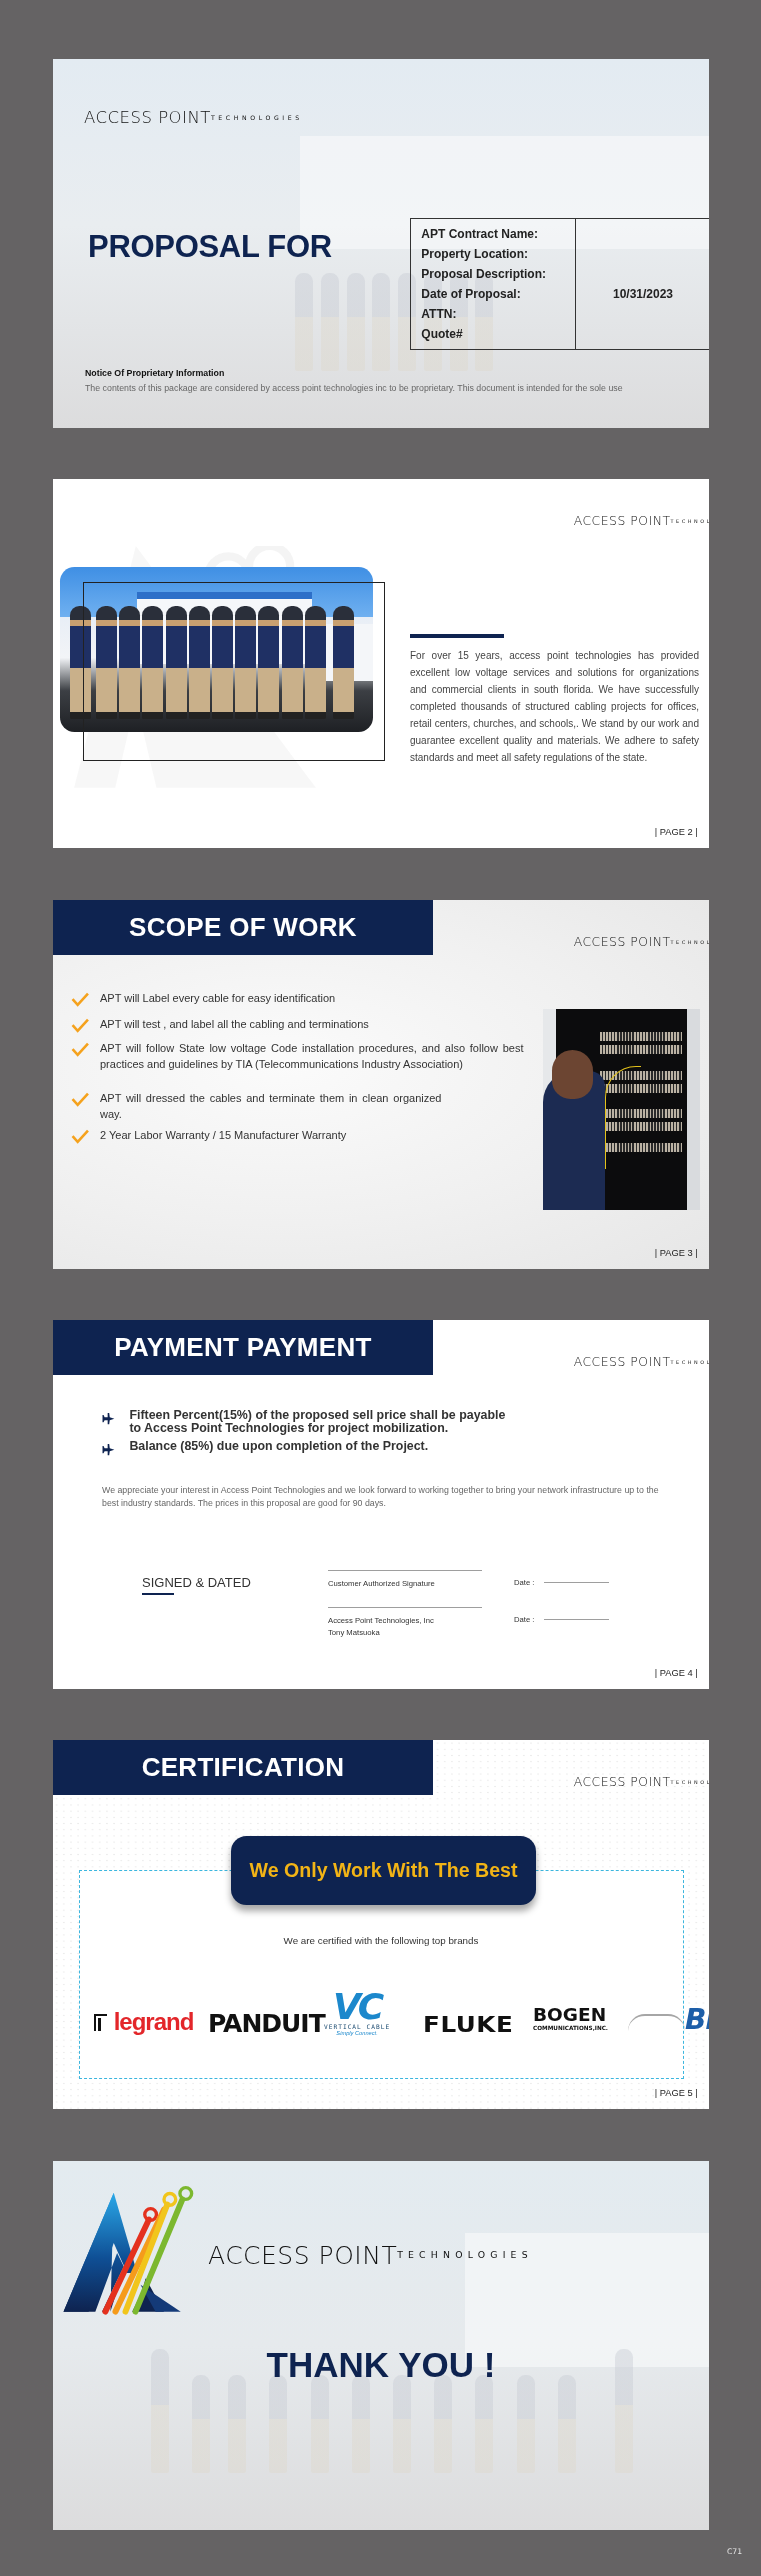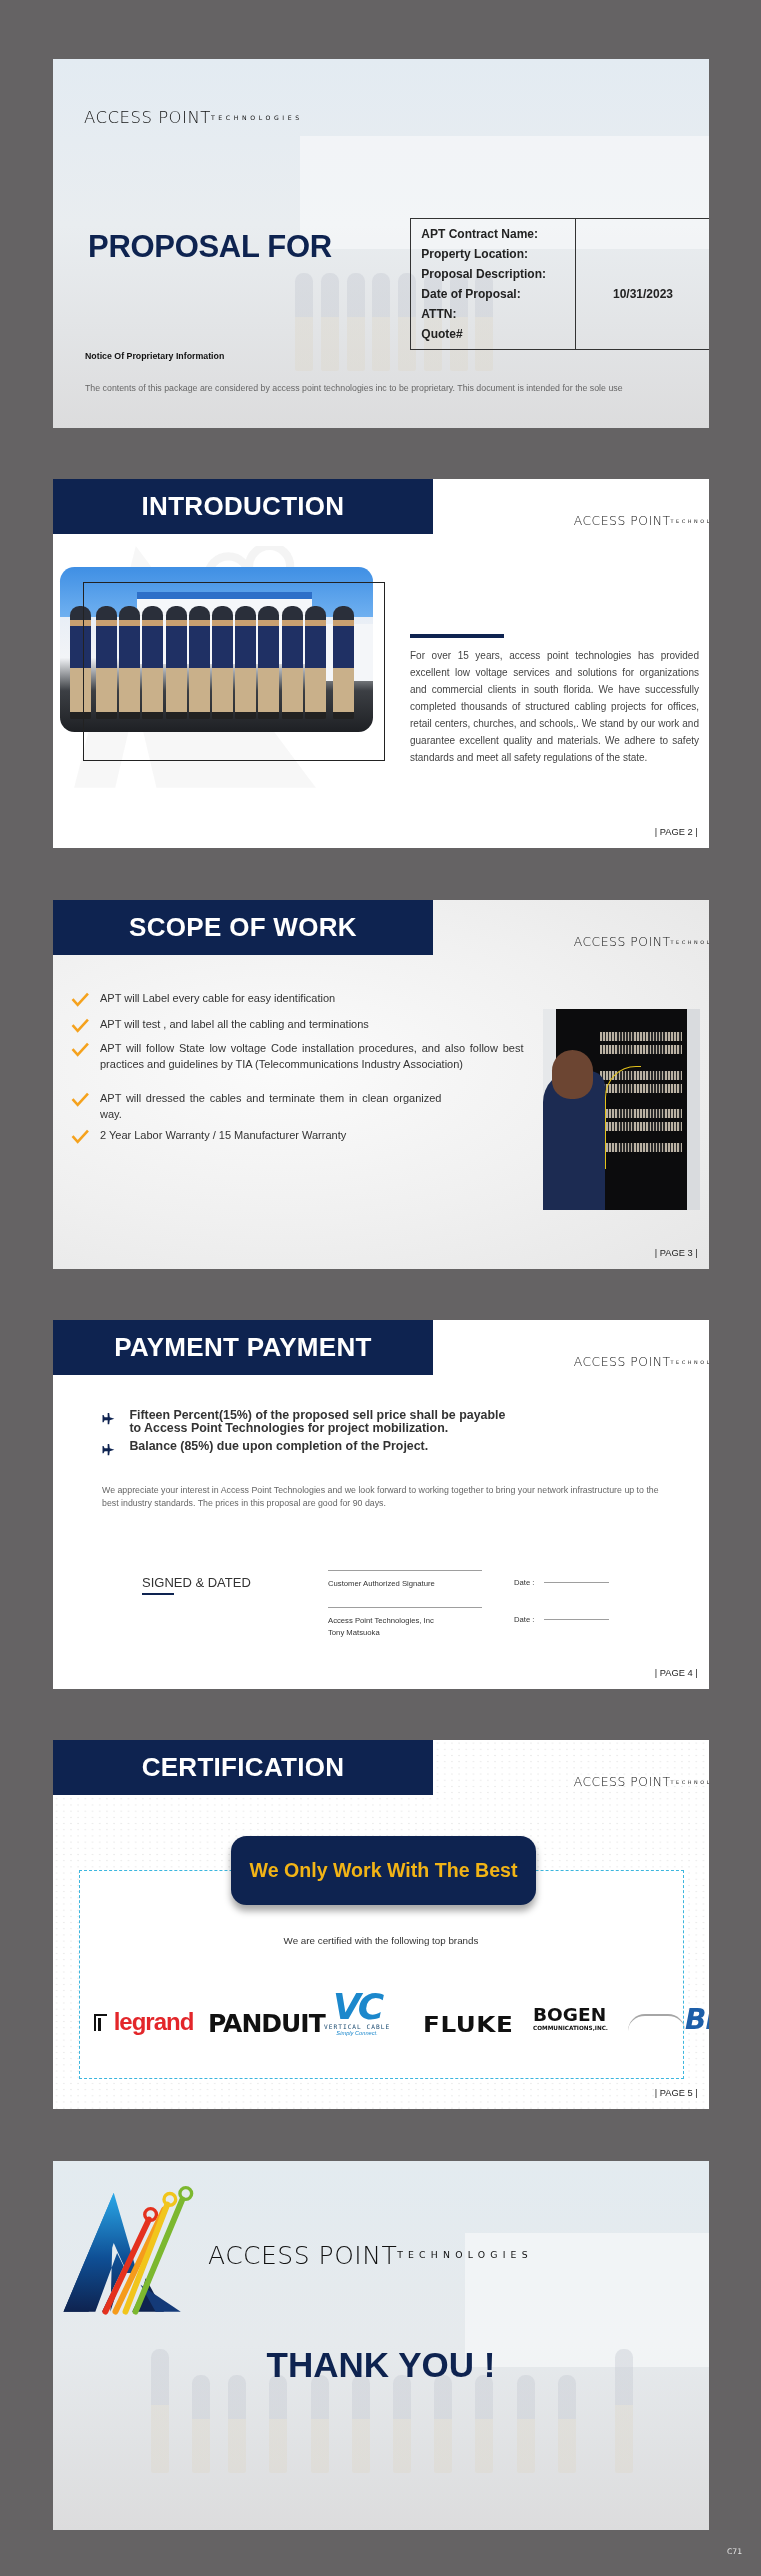--- a/index.html
+++ b/index.html
@@ -41,7 +41,7 @@
   .info-table .col-values { flex: 1; display: flex; flex-direction: column; padding-top: 5.2px; }
   .info-row { height: 20px; display: flex; align-items: center; font-size: 12px; font-weight: 700; color: #222; }
   .info-value { height: 20px; display: flex; align-items: center; justify-content: center; font-size: 12px; font-weight: 700; color: #222; }
-  .notice-title { position: absolute; left: 32px; top: 292px; font-size: 8.8px; font-weight: 700; color: #111; text-align: center; }
+  .notice-title { position: absolute; left: 32px; top: 309px; font-size: 8.8px; font-weight: 700; color: #111; text-align: center; }
   .notice-body { position: absolute; left: 32px; top: 324px; width: 598px; font-size: 8.8px; color: #666; line-height: 11.3px; }
 
   

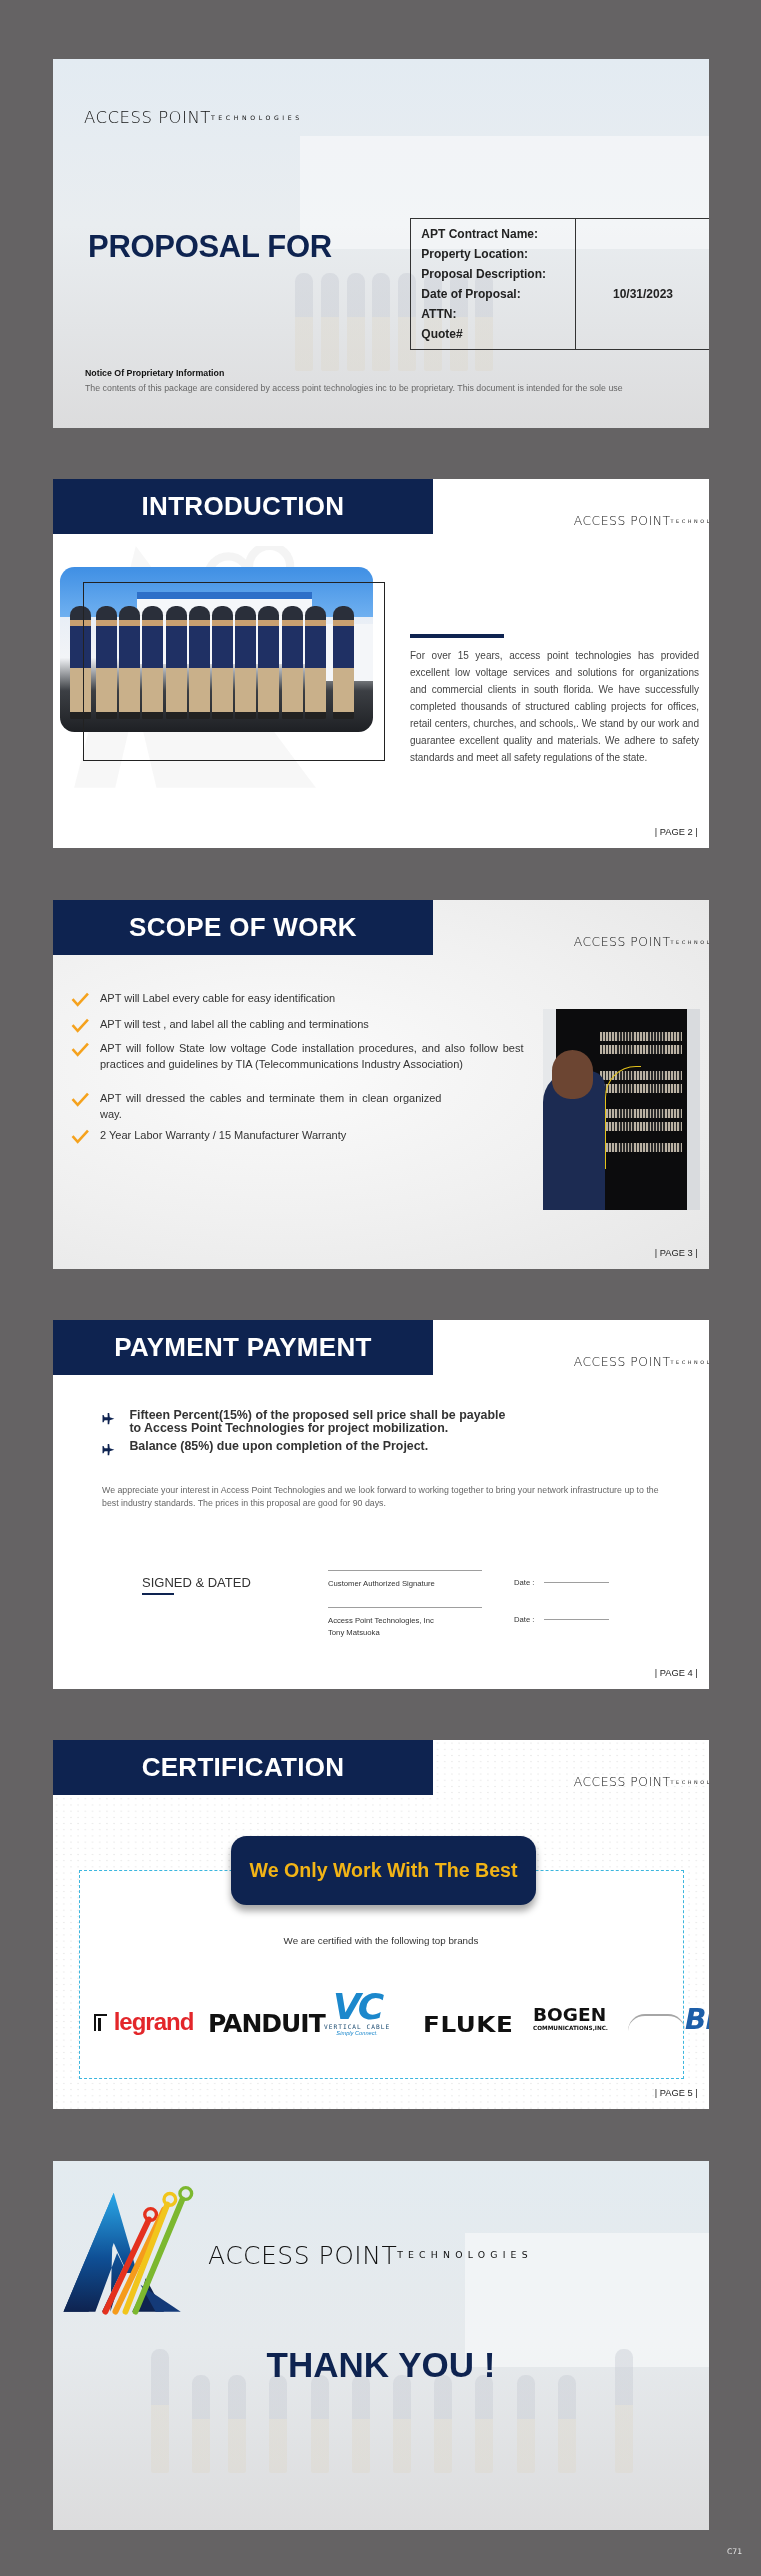--- a/index.html
+++ b/index.html
@@ -186,9 +186,6 @@
 </section>
 
 <section class="slide" id="s2">
-  <div class="banner">
-    <span>INTRODUCTION</span>
-  </div>
   <div class="logo logo-sm">
 
   <svg viewBox="0 0 180 160">

